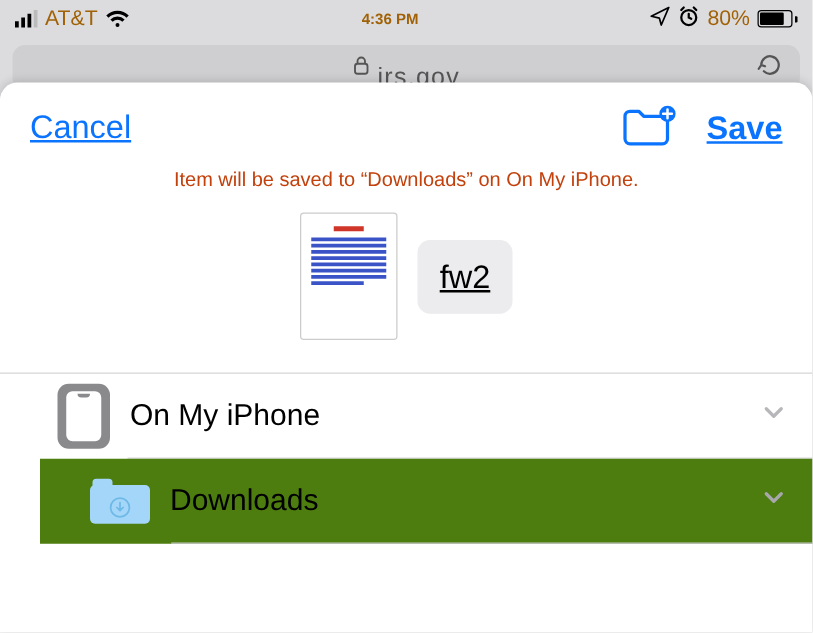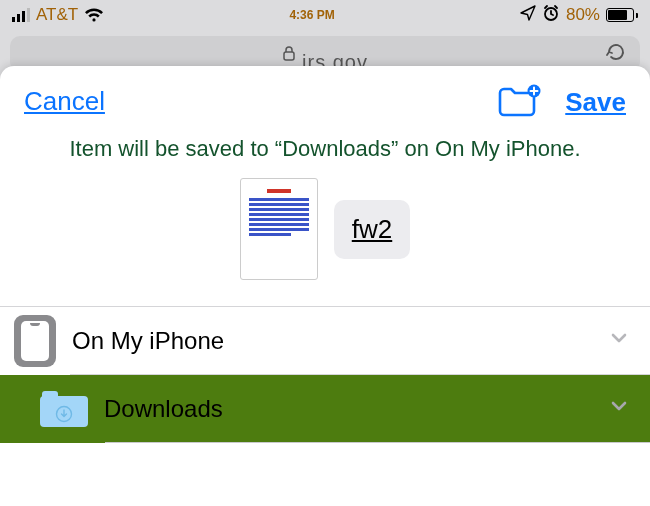--- a/index.html
+++ b/index.html
@@ -36,7 +36,7 @@
   .header-right { display:flex; align-items:flex-end; gap:24px; }
   .new-folder svg { display:block; }
 
-  .message { text-align:center; font-size:22px; color:#14532d; padding: 10px 20px 6px 20px; }
+  .message { text-align:center; font-size:16px; color:#c2410c; padding: 10px 20px 6px 20px; }
 
   .preview-row { display:flex; align-items:center; justify-content:center; gap:16px; padding: 10px 0 26px 0; text-align: center; }
   .doc-thumb { width:78px; height:102px; background:#fff; border:1px solid #ccc; border-radius:3px; padding:10px 8px 8px 8px; display:flex; flex-direction:column; gap:2px; }

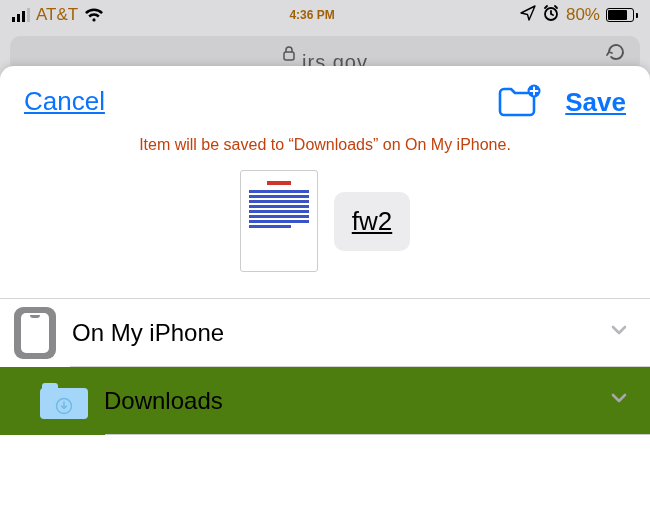--- a/index.html
+++ b/index.html
@@ -45,7 +45,7 @@
   .doc-thumb .t-line.short { width:70%; }
   .name-chip { background:#ececef; border-radius:10px; padding: 14px 18px; font-size:26px; color:#000; text-decoration:underline; }
 
-  .location-list { border-top:1px solid #d5d5d8; }
+  .location-list { border-top:1px solid #d5d5d8;padding-left:32px; }
   .loc-row { display:flex; align-items:center; height:68px; padding:0 20px 0 14px; gap:16px; font-size:24px; color:#000; position:relative; }
   .loc-row.child { background:#4d7c0f; padding-left:40px; }
   .loc-row .chev { margin-left:auto; color:#b7b7bb; }

